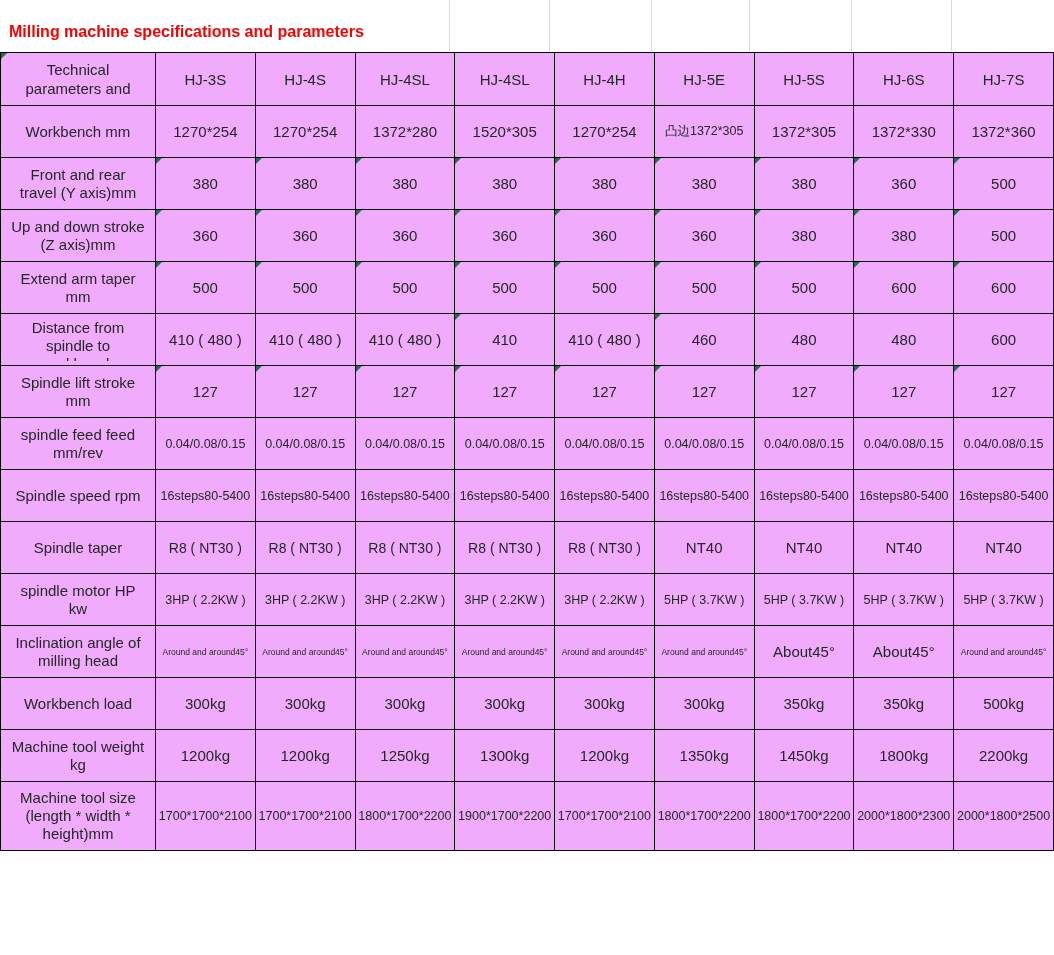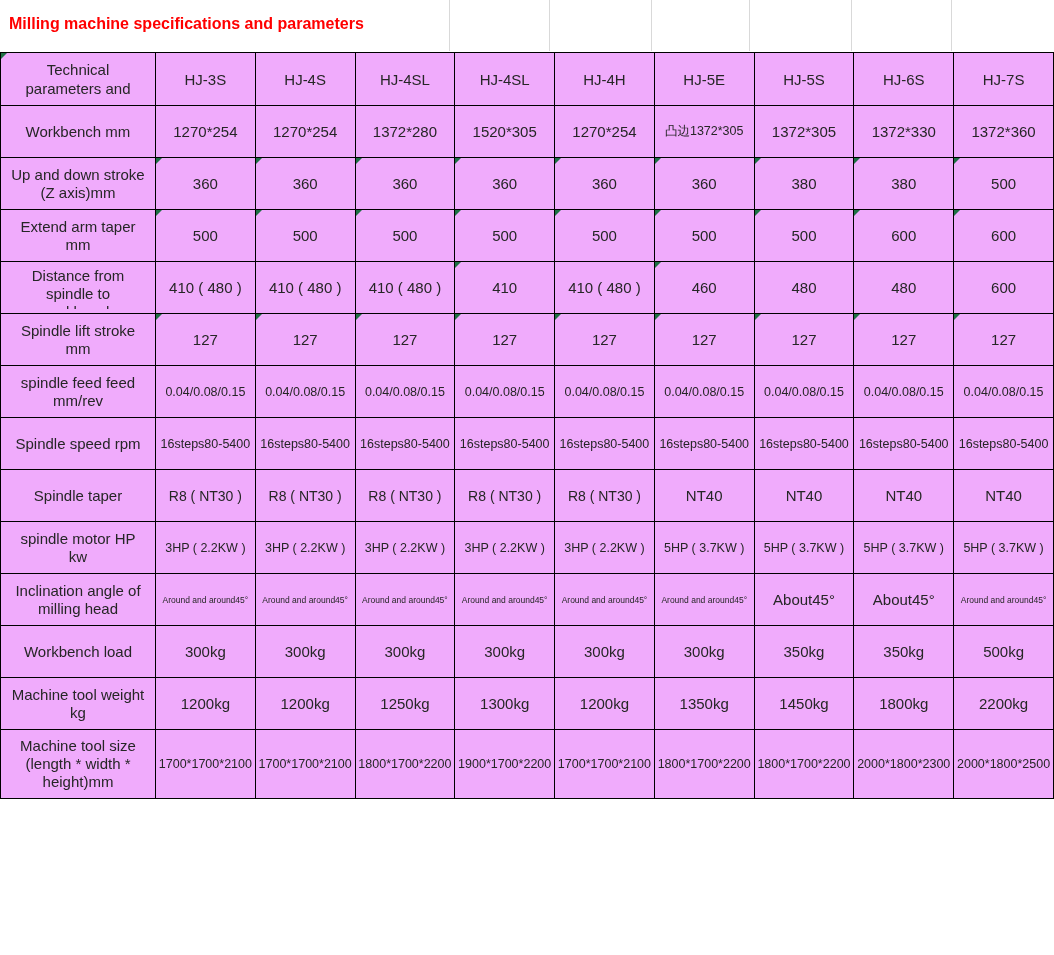--- a/index.html
+++ b/index.html
@@ -20,7 +20,7 @@
   
   .title-area{position:relative;height:52px;width:1054px;background:#ffffff;}
   .title-text{
-    position:absolute;left:9px;top:15px;
+    position:absolute;left:9px;top:23px;
     font-size:16px;font-weight:bold;color:var(--title-red);
     letter-spacing:0px;white-space:nowrap;
   }

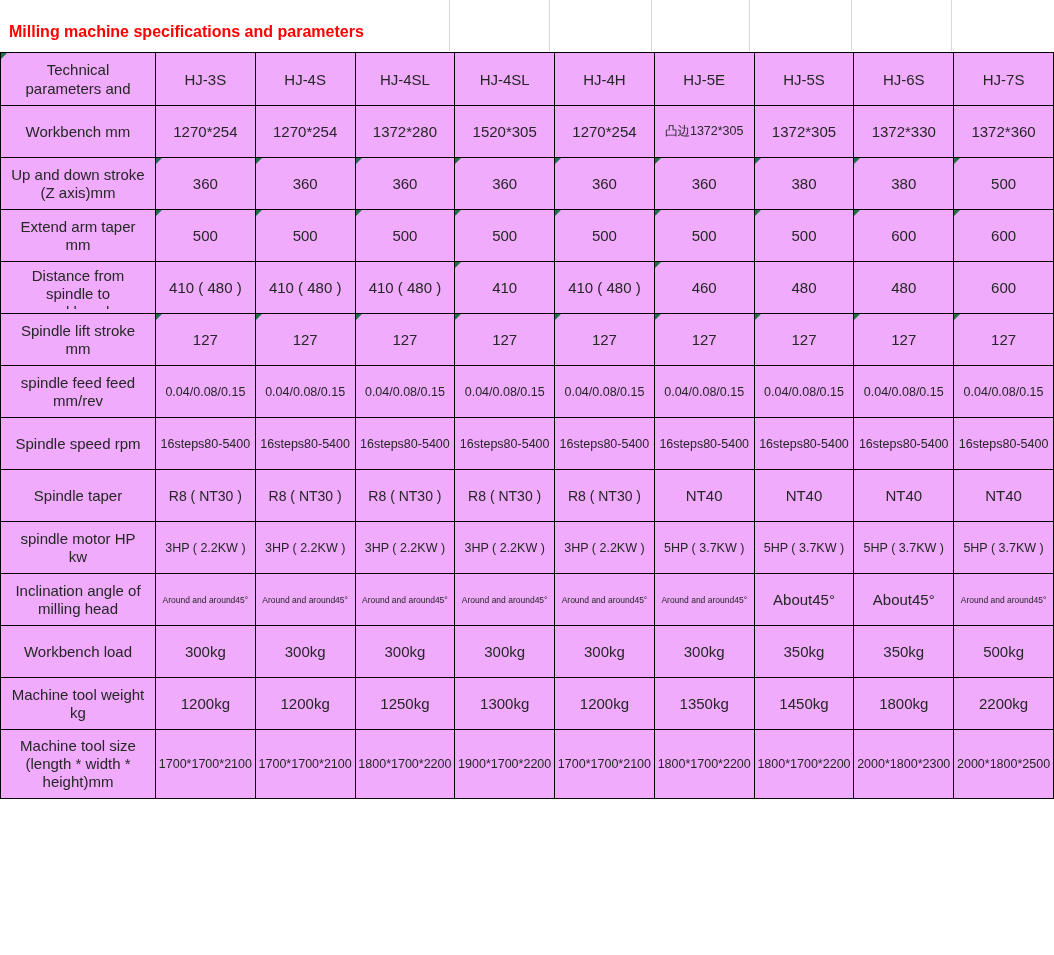--- a/index.html
+++ b/index.html
@@ -121,6 +121,20 @@
       </tr>
       <tr>
         <th>
+          <div class="labwrap">Front and rear travel (Y axis)mm</div>
+        </th>
+        <td class="v-normal tri">380</td>
+        <td class="v-normal tri">380</td>
+        <td class="v-normal tri">380</td>
+        <td class="v-normal tri">380</td>
+        <td class="v-normal tri">380</td>
+        <td class="v-normal tri">380</td>
+        <td class="v-normal tri">380</td>
+        <td class="v-normal tri">360</td>
+        <td class="v-normal tri">500</td>
+      </tr>
+      <tr>
+        <th>
           <div class="labwrap">Up and down stroke (Z axis)mm</div>
         </th>
         <td class="v-normal tri">360</td>

